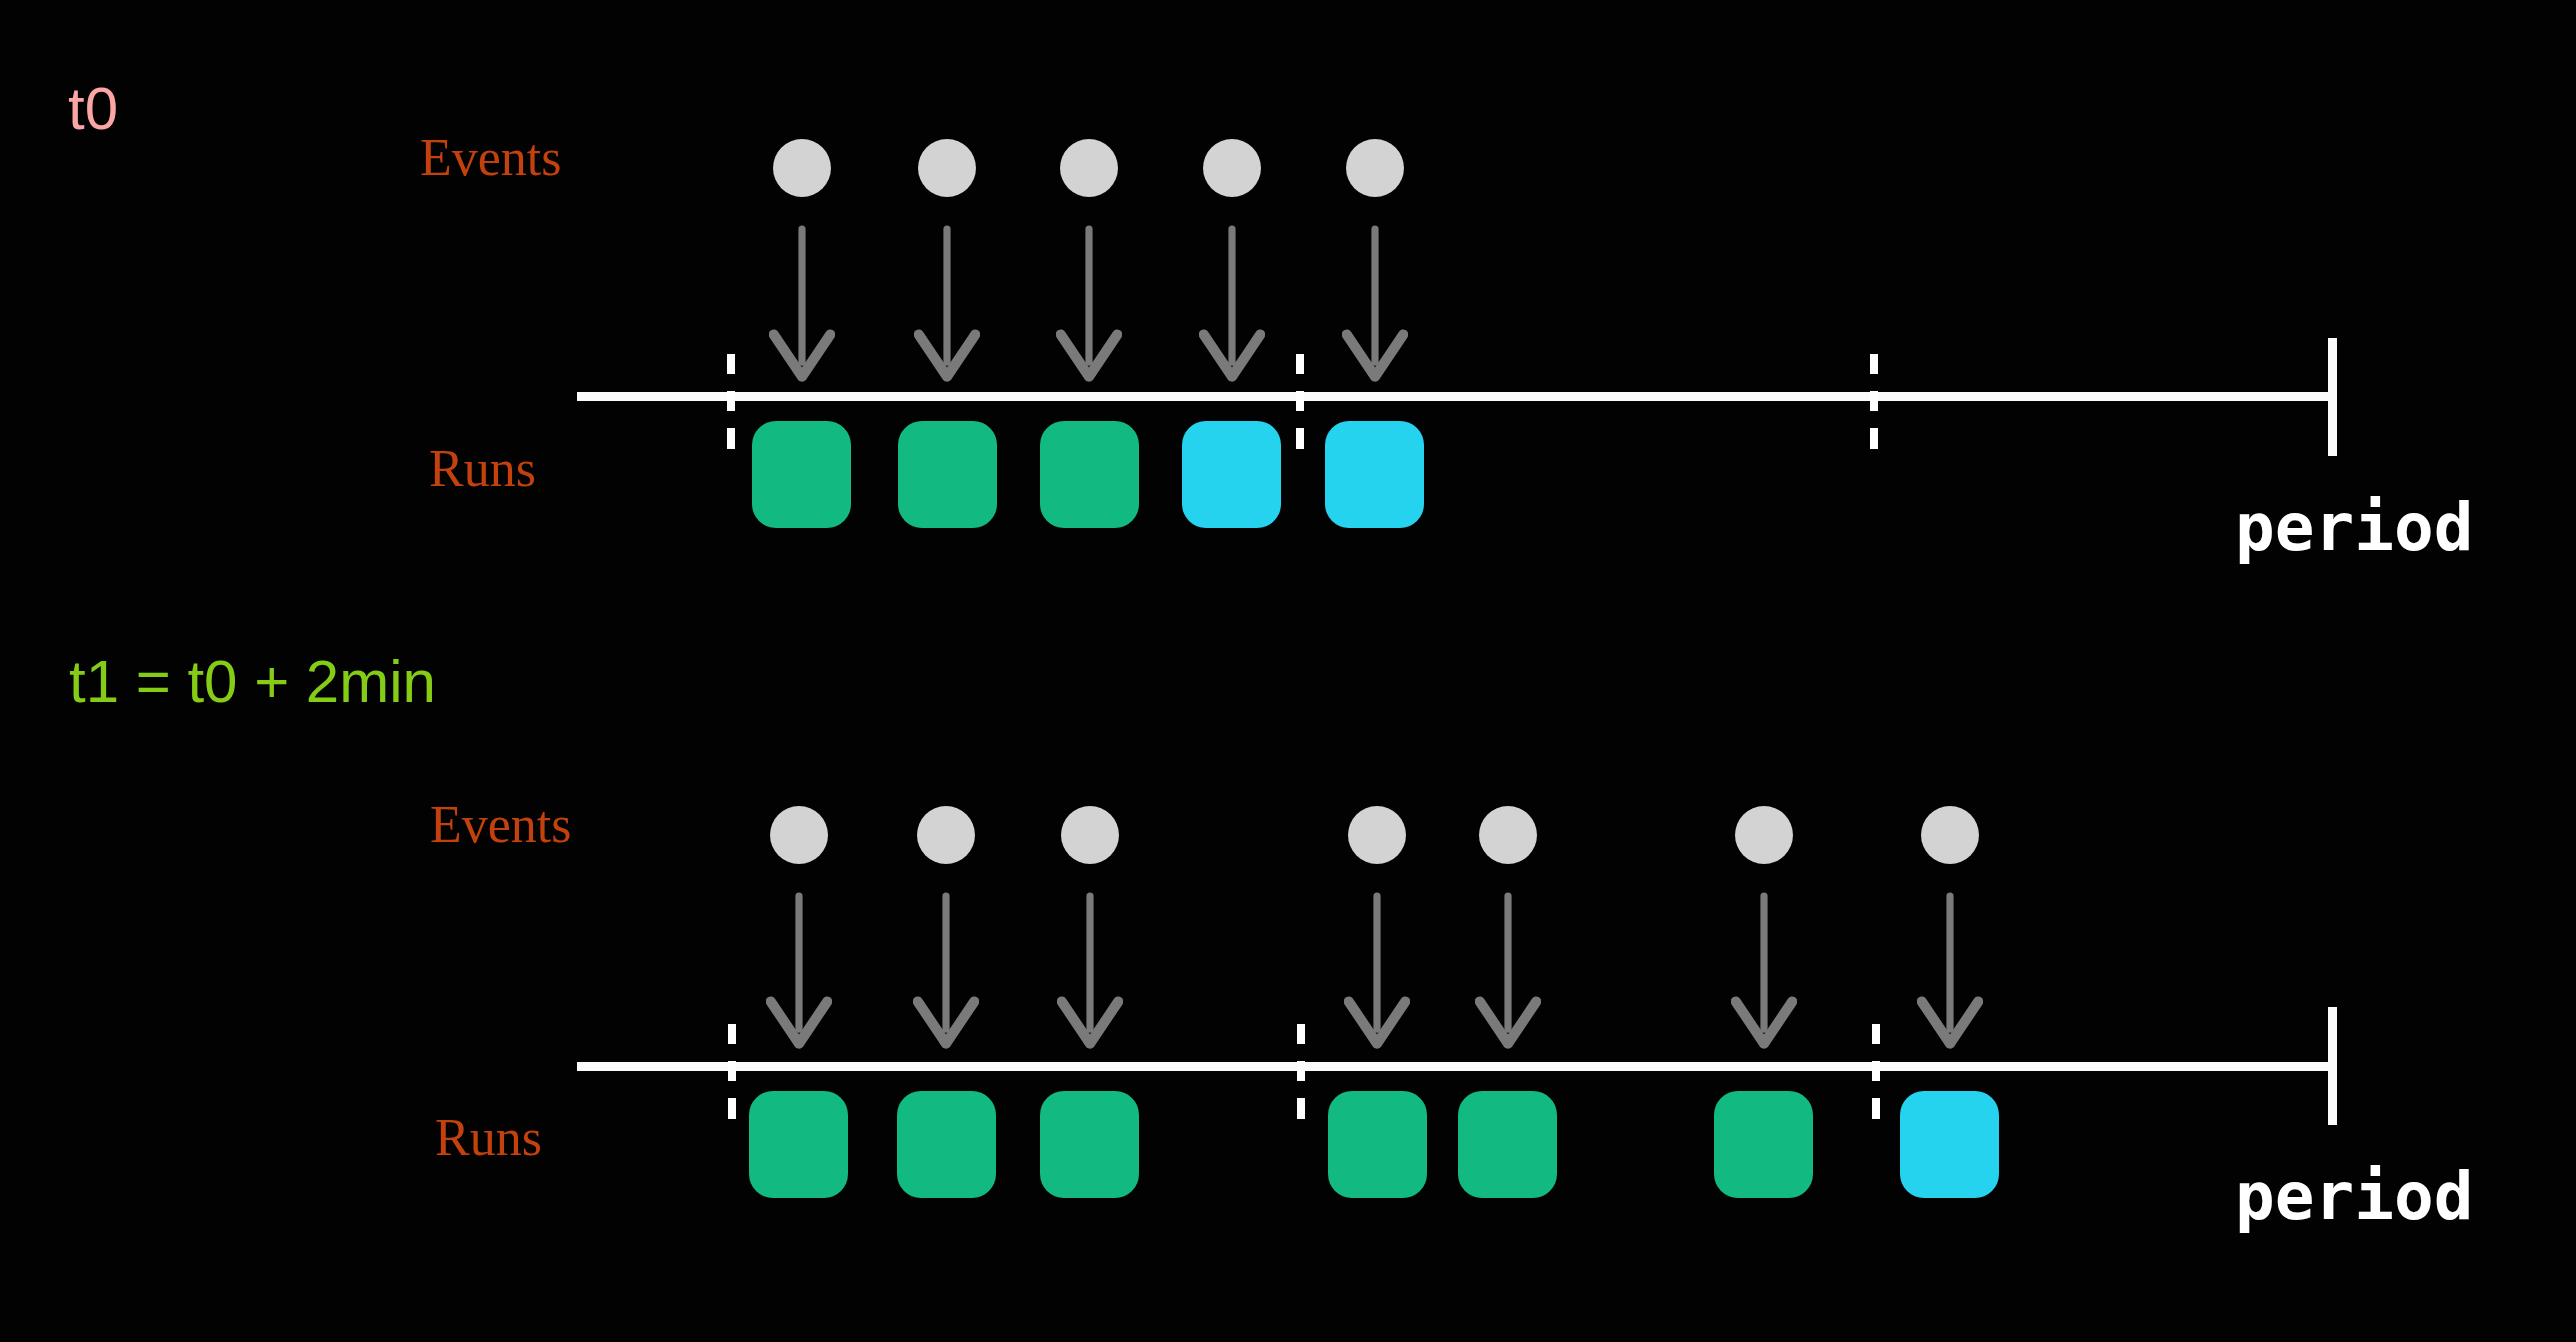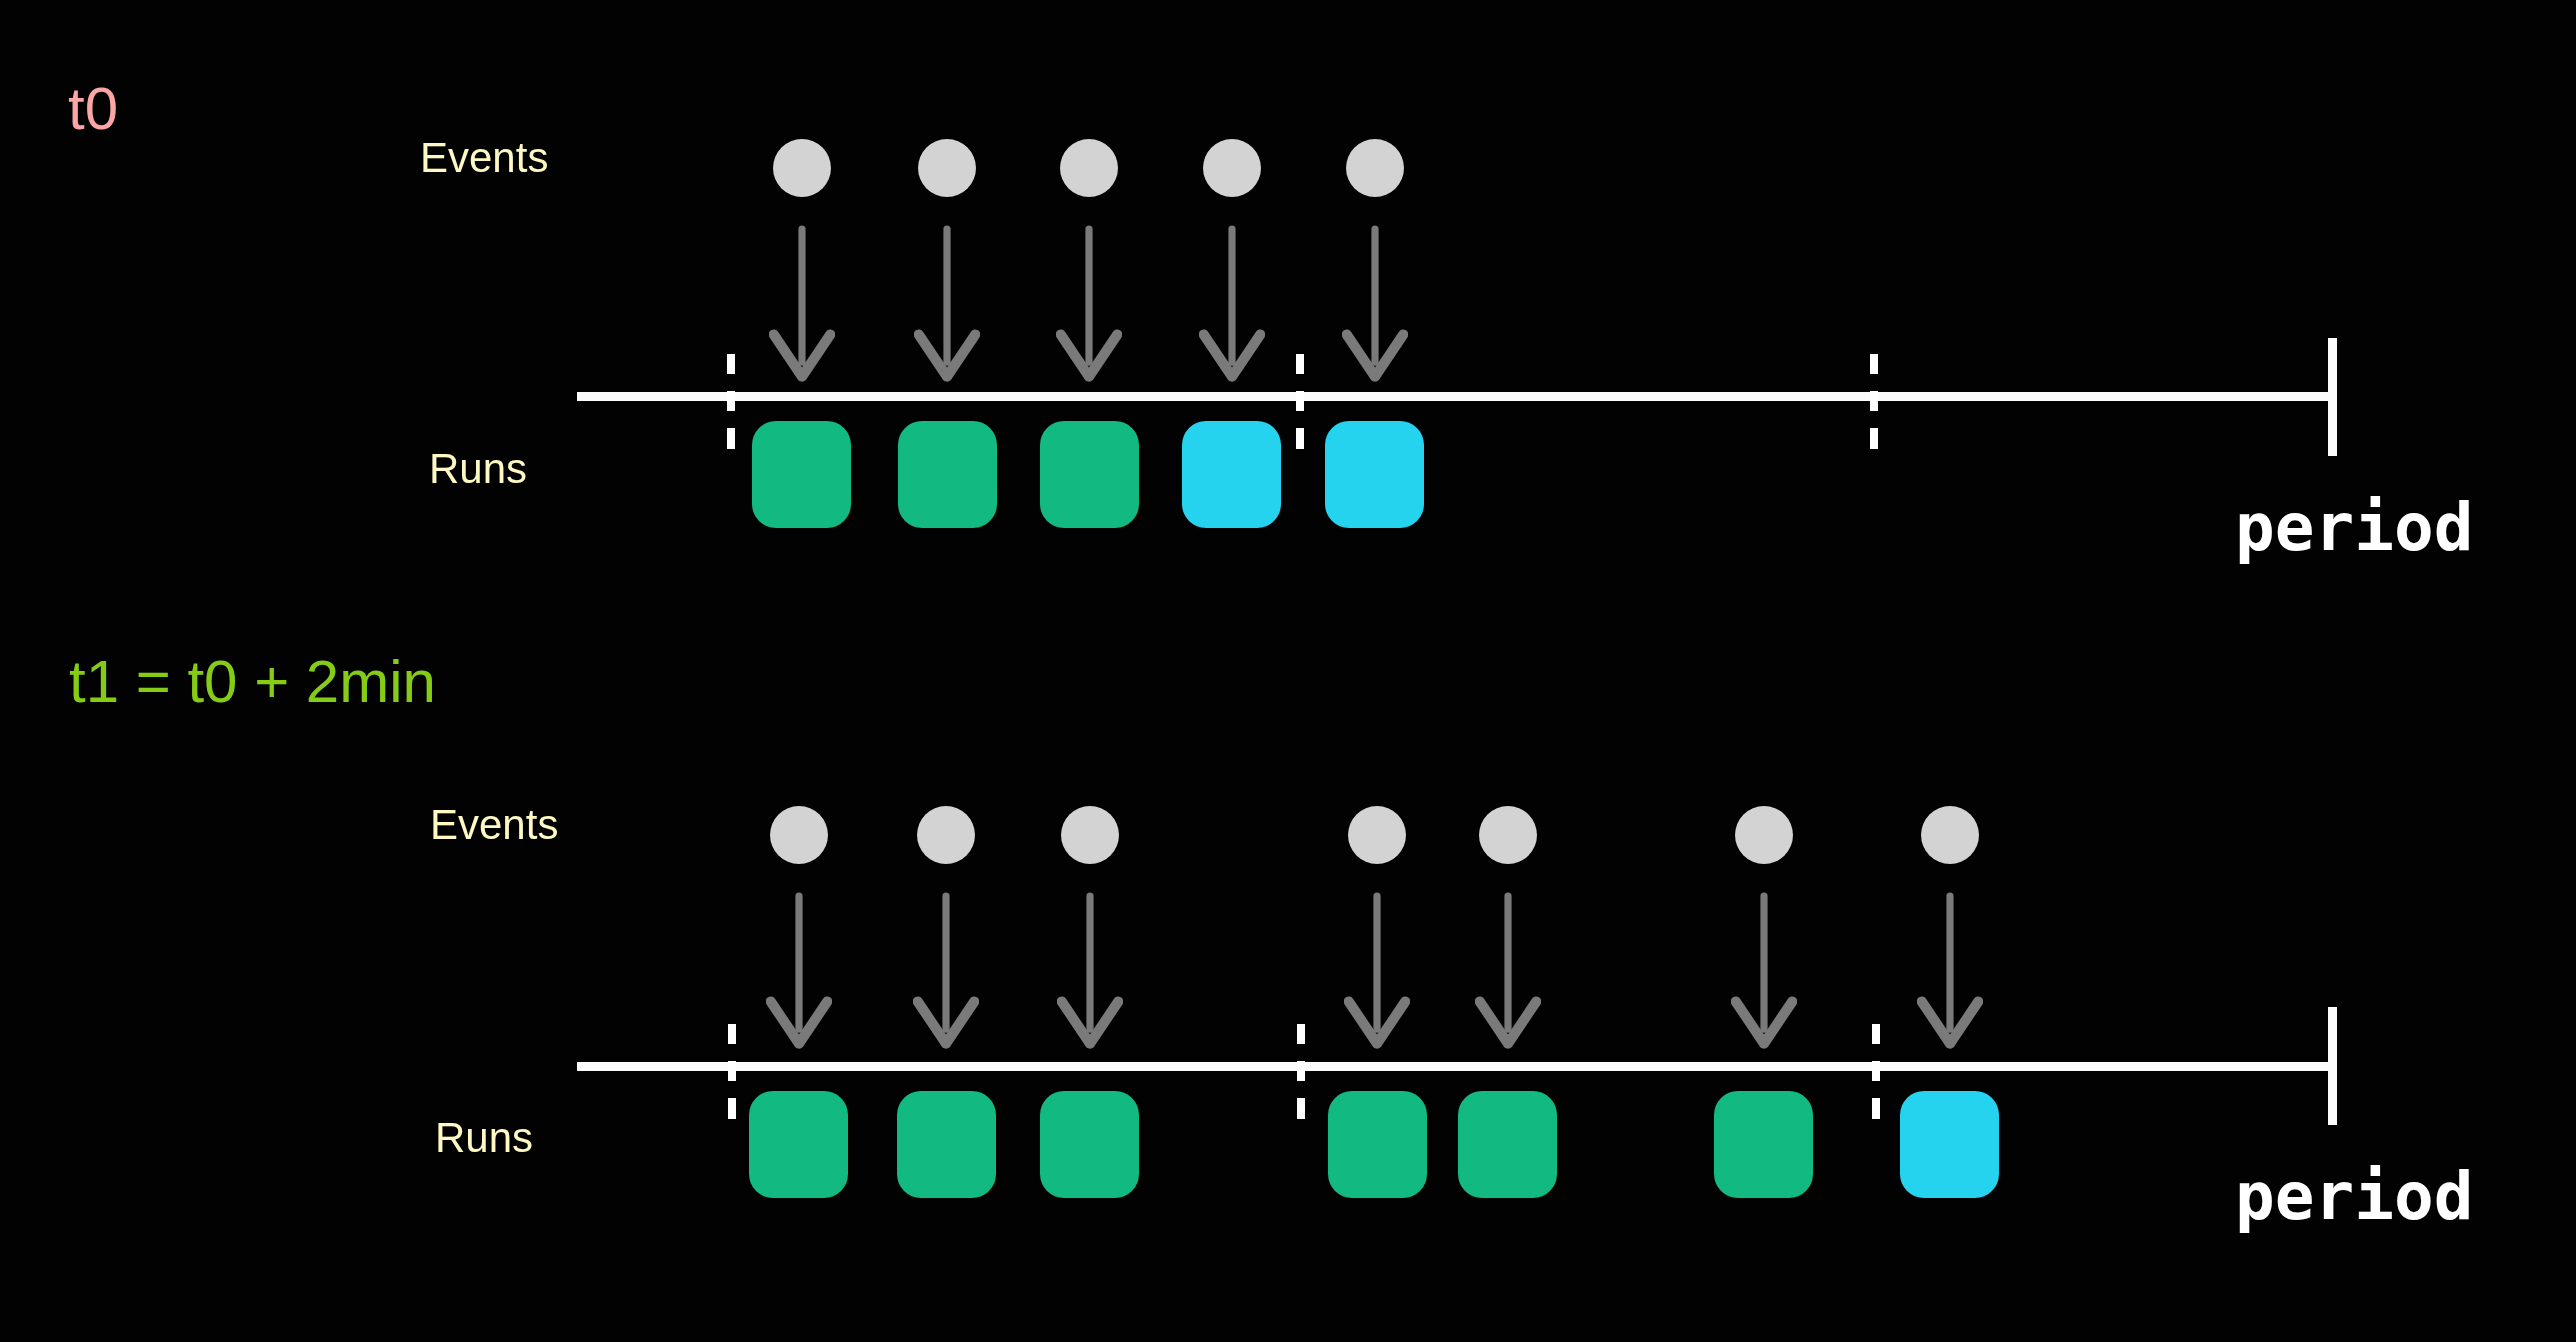--- a/index.html
+++ b/index.html
@@ -21,11 +21,12 @@
   }
   .row-label{
     position:absolute;
-    font-size:42px;
+    font-size:52px;
     line-height:1;
-    color:#fef9c3;
+    color:#c2410c;
     transform:translateY(-50%);
     white-space:nowrap;
+    font-family:Liberation Serif, serif;
   }
   .period{
     position:absolute;

